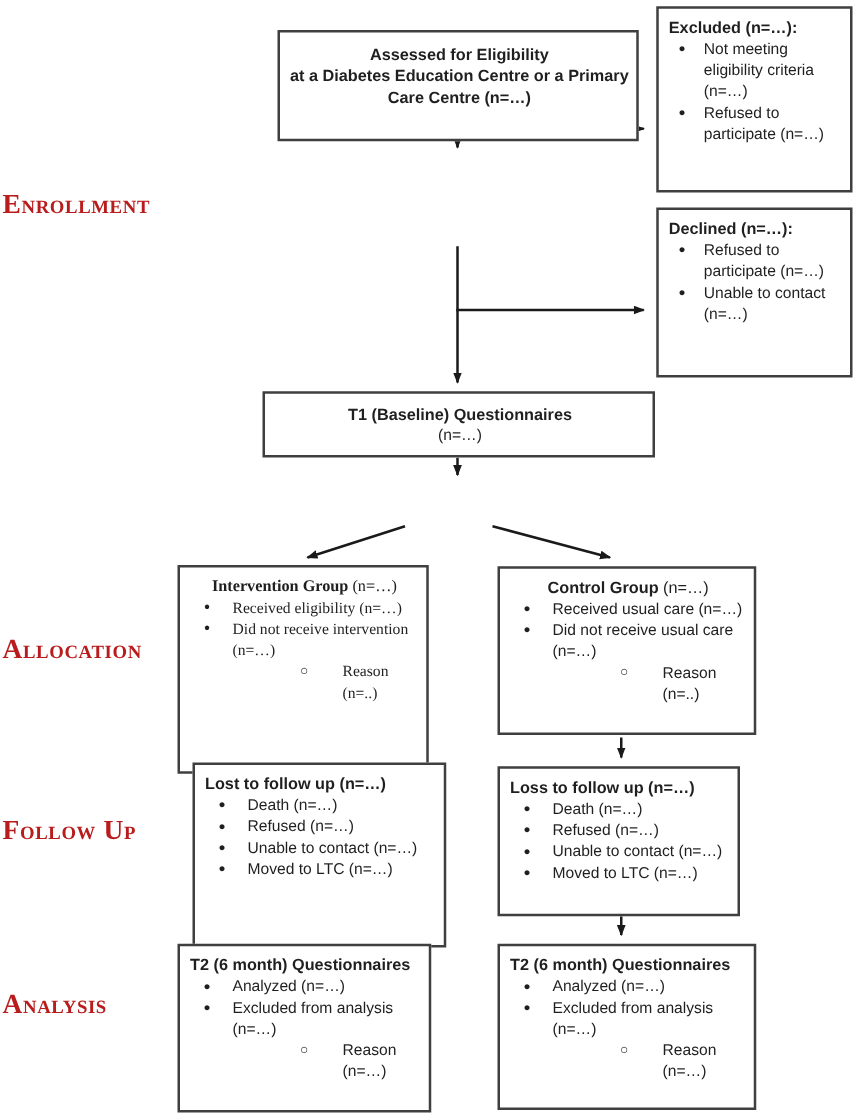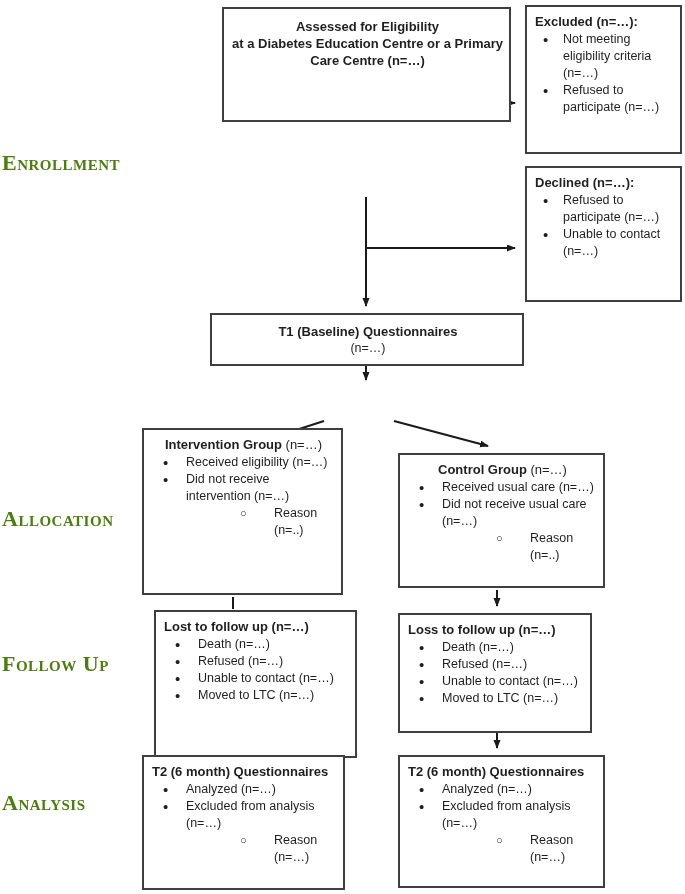--- a/index.html
+++ b/index.html
@@ -96,7 +96,7 @@
   <div class="stage" style="left:2px; top:651px;">Follow Up</div>
   <div class="stage" style="left:2px; top:790px;">Analysis</div>
 
-  <div class="box" style="left:222px; top:7px; width:289px; height:115px; padding-top:9px;">
+  <div class="box" style="left:222px; top:24px; width:289px; height:89px; padding-top:9px;">
     <div class="box-title center">Assessed for Eligibility</div>
     <div class="box-title center">at a Diabetes Education Centre or a Primary</div>
     <div class="box-title center">Care Centre (n=…)</div>

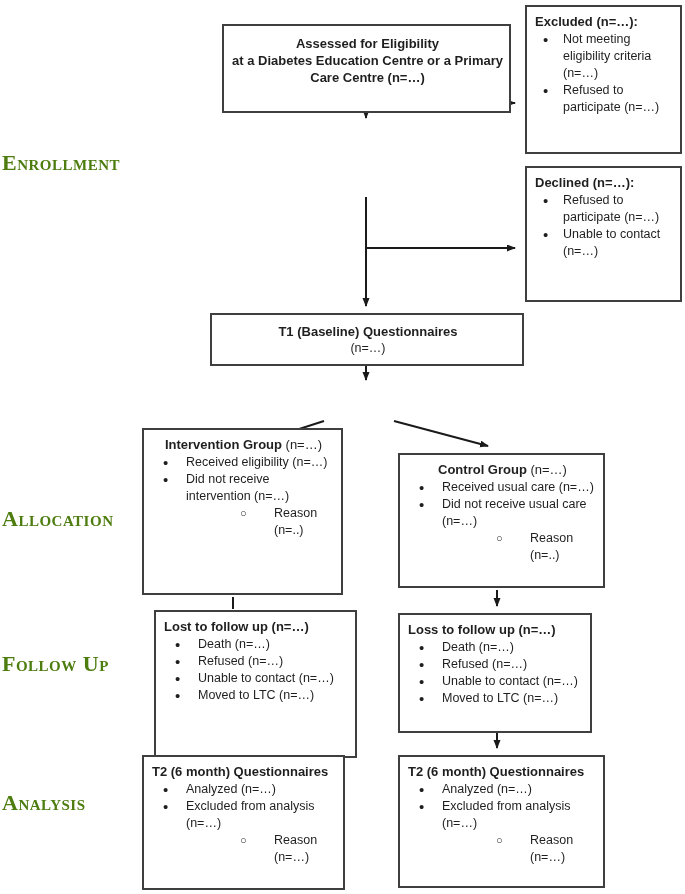--- a/index.html
+++ b/index.html
@@ -19,7 +19,7 @@
     font-variant: small-caps;
     font-size: 22px;
     letter-spacing: 0.5px;
-    color: #4d7c0f;
+    color: #b91c1c;
     z-index: 2;
     white-space: nowrap;
   }

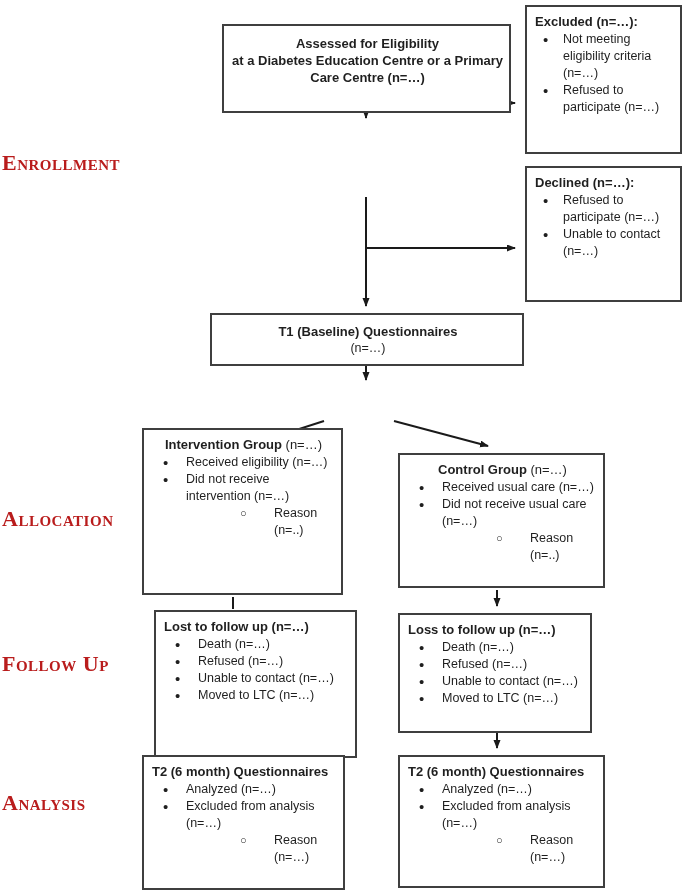--- a/index.html
+++ b/index.html
@@ -125,7 +125,7 @@
   </div>
 
 
-  <div class="box" style="left:142px; top:428px; width:201px; height:167px;">
+  <div class="box" style="left:142px; top:452px; width:201px; height:167px;font-family:Liberation Serif, serif;">
     <div class="box-title center"><span>Intervention Group</span><span class="plain"> (n=…)</span></div>
     <ul class="bullets">
       <li>Received eligibility (n=…)</li>

